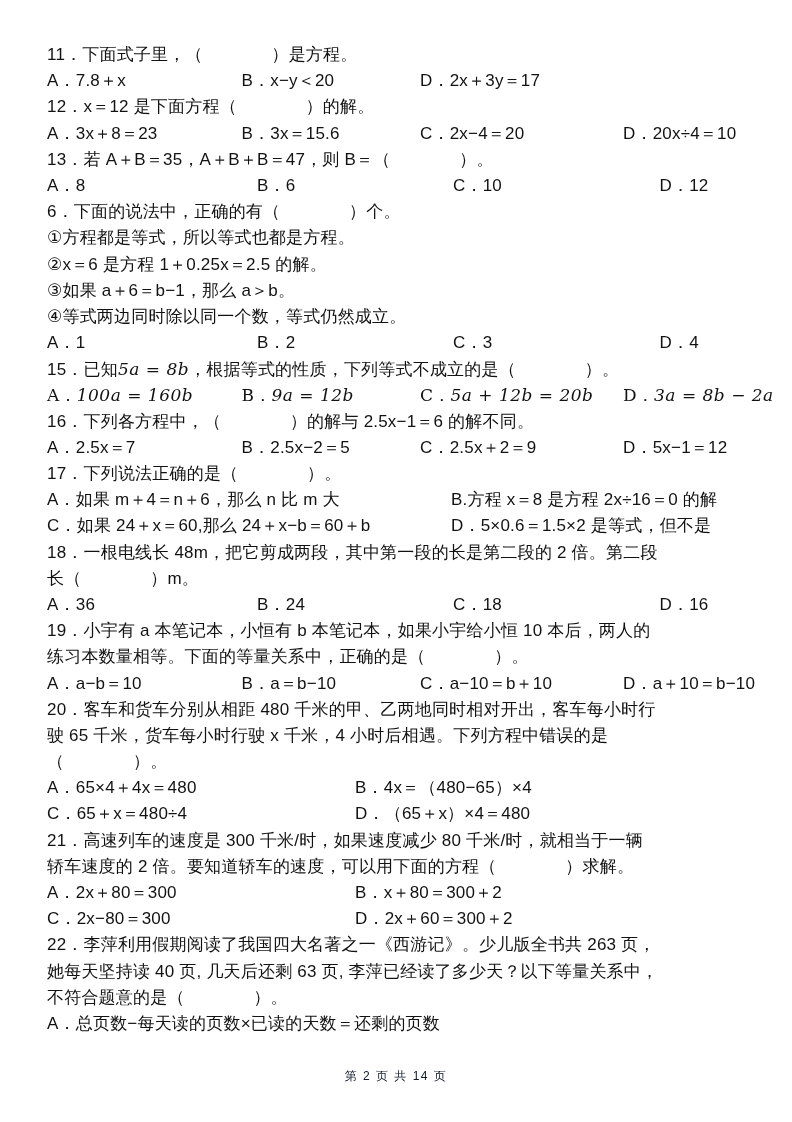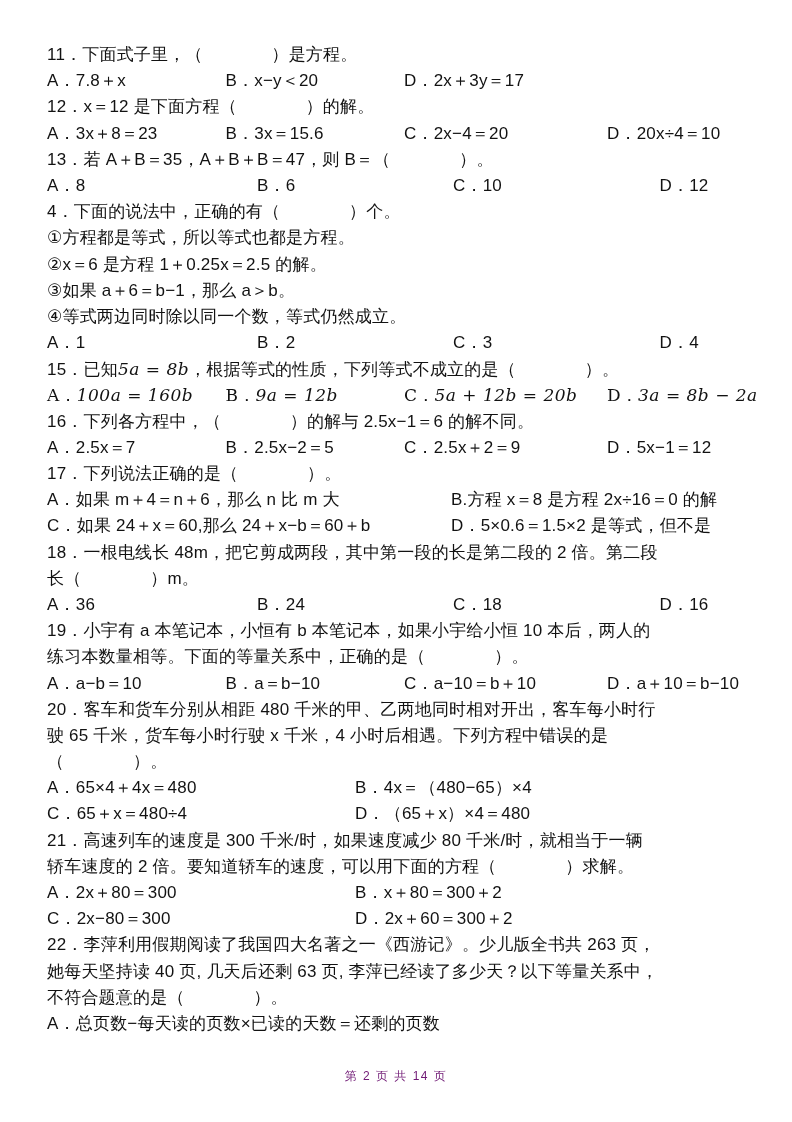--- a/index.html
+++ b/index.html
@@ -34,7 +34,7 @@
 
   
   .c4 .cell:nth-child(1) { width: 25.5%; }
-  .c4 .cell:nth-child(2) { width: 25.5%; }
+  .c4 .cell:nth-child(2) { width: 25.5%; margin-left: 16px; }
   .c4 .cell:nth-child(3) { width: 29%; }
   .c4 .cell:nth-child(4) { width: auto; }
   

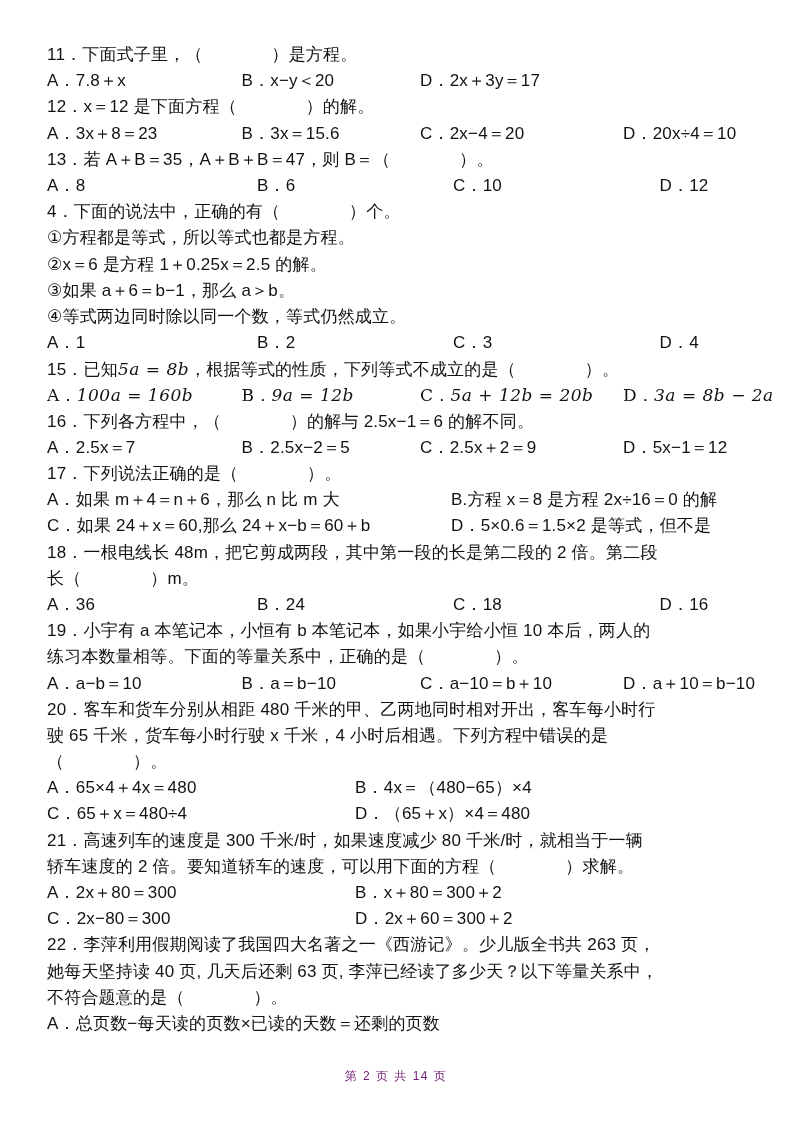--- a/index.html
+++ b/index.html
@@ -96,7 +96,7 @@
       <span class="cell"><span>C．10</span></span>
       <span class="cell"><span>D．12</span></span>
     </div>
-    <div class="line"><span>4．下面的说法中，正确的有（　　　　）个。</span></div>
+    <div class="line"><span>6．下面的说法中，正确的有（　　　　）个。</span></div>
     <div class="line"><span>①方程都是等式，所以等式也都是方程。</span></div>
     <div class="line"><span>②x＝6 是方程 1＋0.25x＝2.5 的解。</span></div>
     <div class="line"><span>③如果 a＋6＝b−1，那么 a＞b。</span></div>

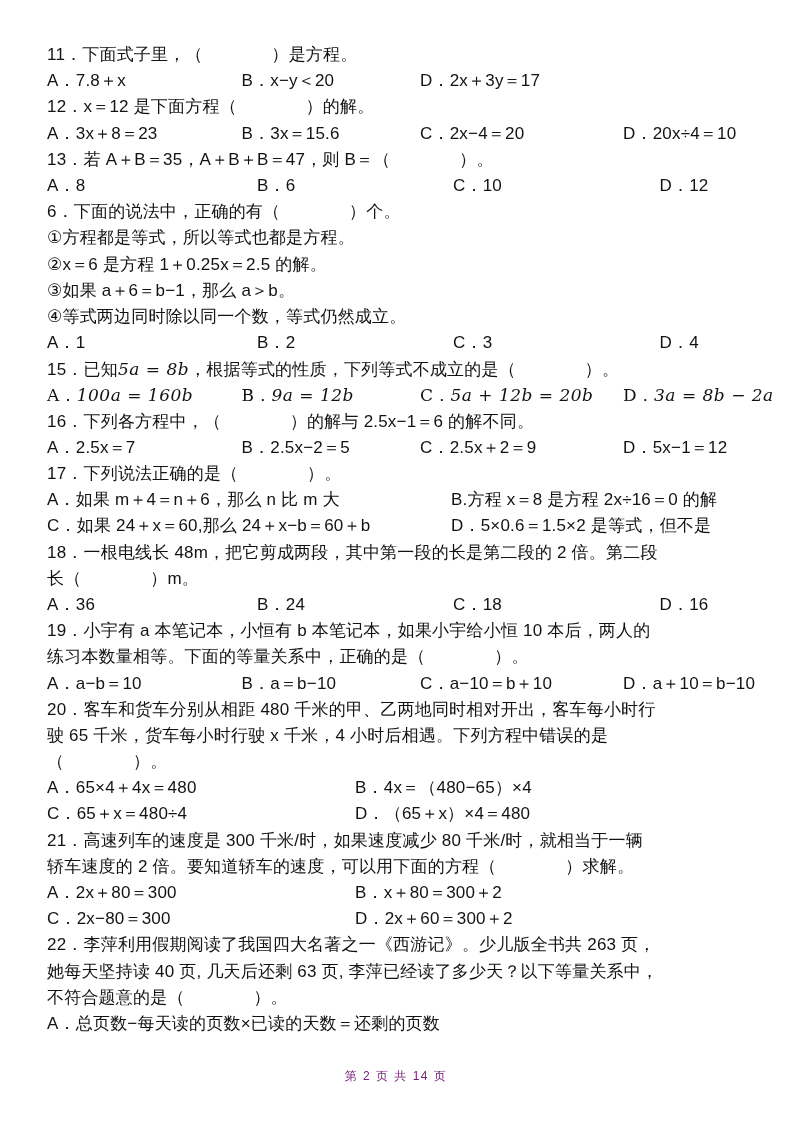--- a/index.html
+++ b/index.html
@@ -67,7 +67,7 @@
     width: 100%;
     text-align: center;
     font-size: 12px;
-    color: #701a75;
+    color: #0f172a;
     letter-spacing: 1.5px;
     font-family: "Liberation Sans", "DejaVu Sans", sans-serif;
   }

